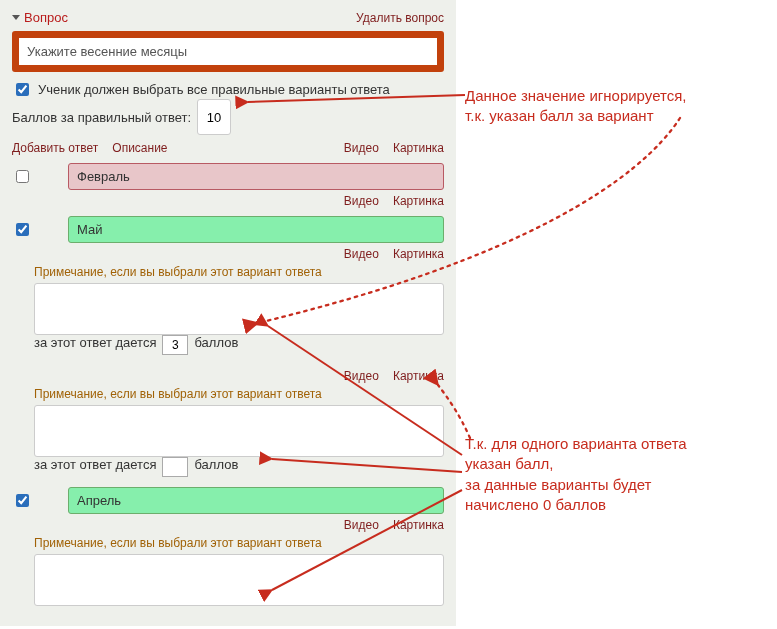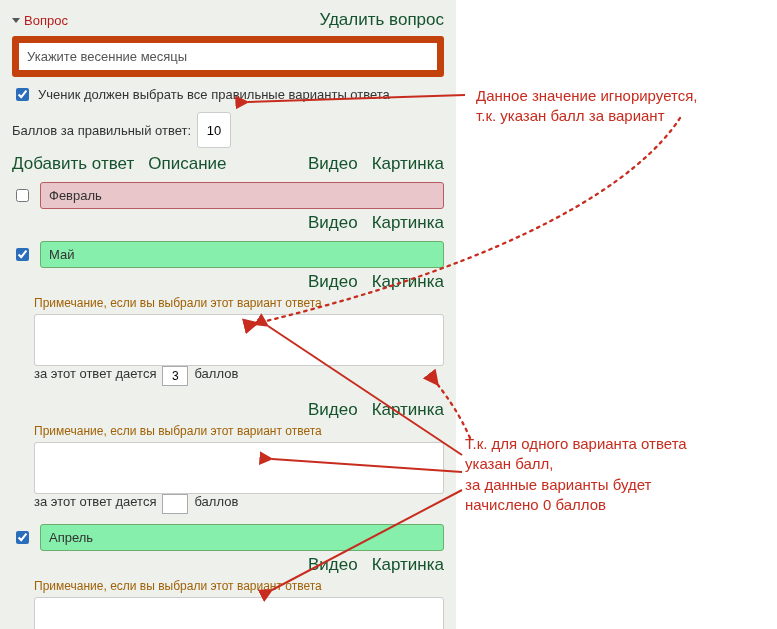--- a/index.html
+++ b/index.html
@@ -31,7 +31,7 @@
     border-right:4px solid transparent;
     border-top:5px solid #555;
   }
-  .link { color: #14532d; cursor: pointer; font-size: 17px; }
+  .link { color: #7f1d1d; cursor: pointer; font-size: 12px; }
   .qtext {
     width: 100%;
     background: #fff;

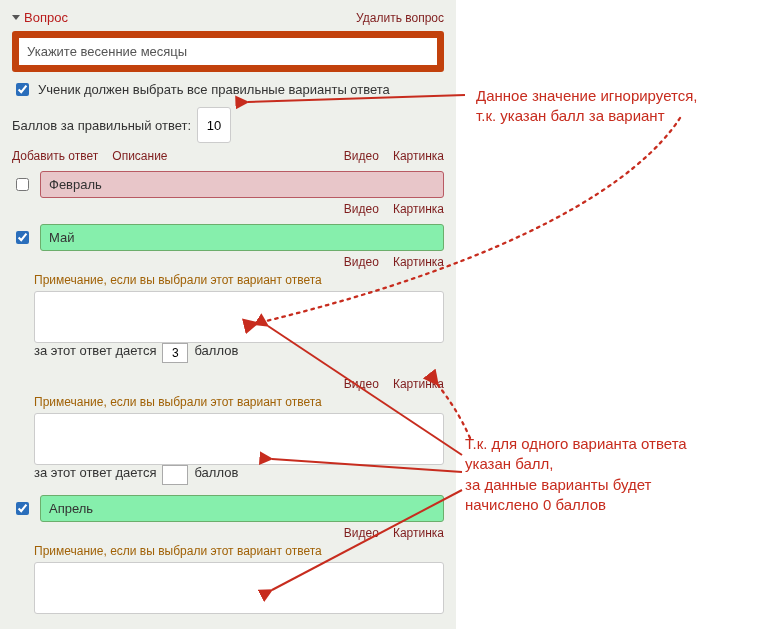--- a/index.html
+++ b/index.html
@@ -41,7 +41,7 @@
     color: #555;
     margin-bottom: 8px;
   }
-  .chk-row { display:flex; align-items:center; gap:6px; margin-bottom:8px; color:#333; }
+  .chk-row { display:flex; align-items:center; gap:6px; margin-bottom:0; color:#333; }
   input[type=checkbox] { accent-color: #2a6ebb; width:13px; height:13px; }
   .points-row { display:flex; align-items:center; gap:6px; margin-bottom:6px; color:#333;}
   .numbox {

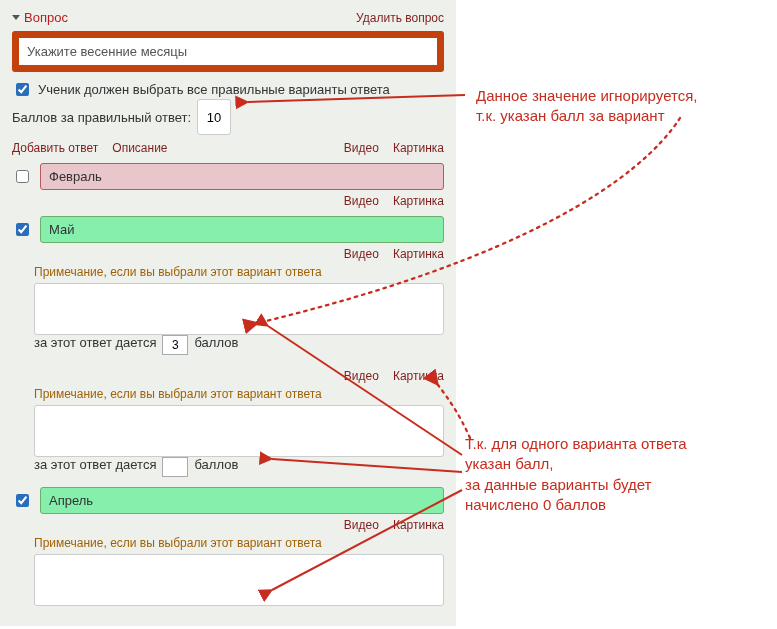--- a/index.html
+++ b/index.html
@@ -199,7 +199,7 @@
 
 </div>
 
-<div class="anno" style="left:476px; top:86px; white-space:pre;">Данное значение игнорируется,
+<div class="anno" style="left:465px; top:86px; white-space:pre;">Данное значение игнорируется,
 т.к. указан балл за вариант</div>
 <div class="anno" style="left:465px; top:434px; white-space:pre;">Т.к. для одного варианта ответа
 указан балл,

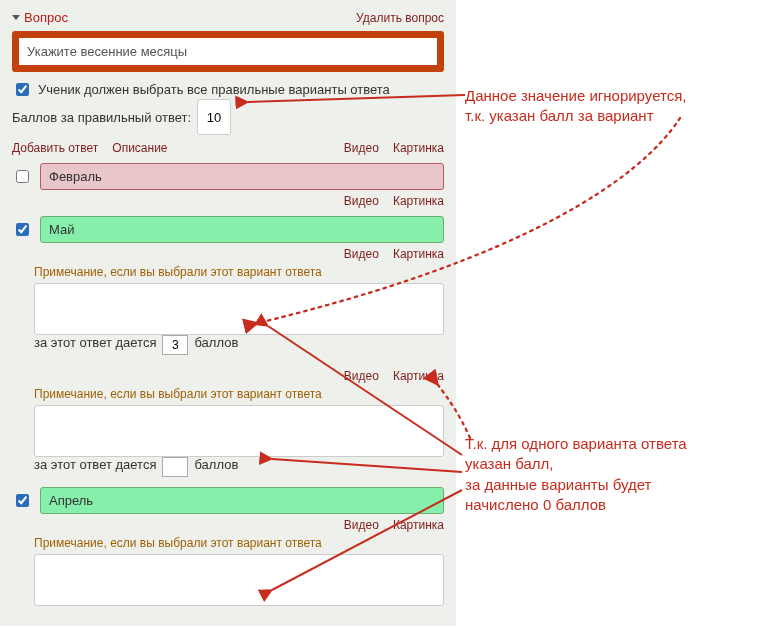--- a/index.html
+++ b/index.html
@@ -66,6 +66,7 @@
     padding: 5px 8px;
     color:#333;
     font-size:13px;
+    margin-left:28px;
   }
   .answer-box.red { background:#e8c6c9; border-color:#b85a63; }
   .answer-box.green { background:#86efac; border-color:#6cae6c; }

